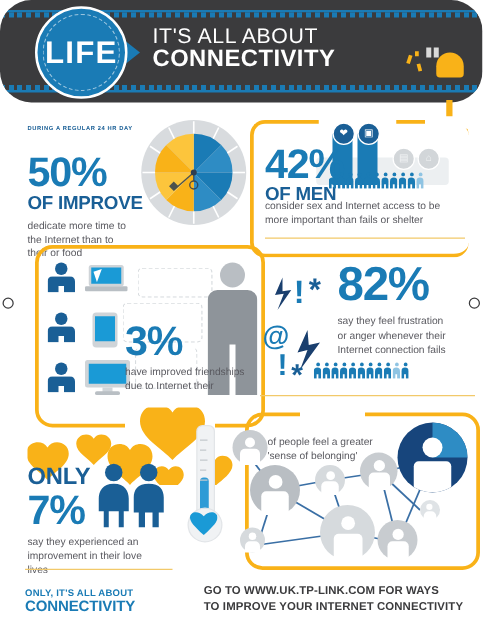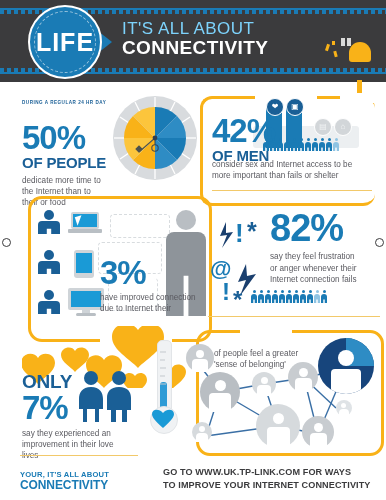--- a/index.html
+++ b/index.html
@@ -9,7 +9,7 @@
   .page{position:absolute;inset:0;width:386px;height:500px;background:#fff;}
 
   
-  .header{position:absolute;left:0;top:0;width:386px;height:82px;background:#3b3b3d;overflow:hidden;}
+  .header{position:absolute;left:0;top:0;width:386px;height:82px;background:#3b3b3d;overflow:hidden;border-radius:25px;}
   .filmline{position:absolute;left:0;width:386px;height:4px;
             background:repeating-linear-gradient(to right,#1a7bb5 0 4px,#3b3b3d 4px 7px);}
   .filmline.t{top:10px;}

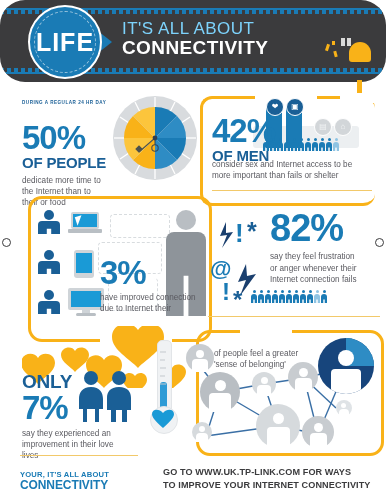--- a/index.html
+++ b/index.html
@@ -29,7 +29,7 @@
               border-top:11px solid transparent;border-bottom:11px solid transparent;
               border-left:14px solid #1a7bb5;}
   .head-title{position:absolute;left:122px;top:20px;color:#f2f2f2;line-height:1.06;}
-  .head-title .l1{font-size:17px;letter-spacing:.5px;color:#7dd3fc;}
+  .head-title .l1{font-size:17px;letter-spacing:.5px;color:#ffffff;}
   .head-title .l2{font-size:19px;font-weight:bold;letter-spacing:.4px;color:#ffffff;}
   .lamp{position:absolute;left:349px;top:42px;width:22px;height:20px;
         background:#f9b218;border-radius:11px 11px 3px 3px;}

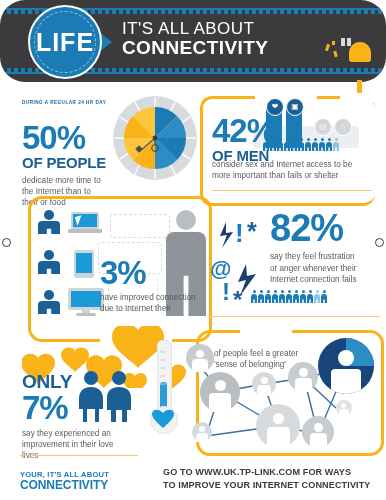--- a/index.html
+++ b/index.html
@@ -141,7 +141,7 @@
   <div class="sect" style="left:22px;top:100px;width:110px;">
     <div class="kicker">DURING A REGULAR 24 HR DAY</div>
     <div class="bignum" style="margin-top:18px;">50%</div>
-    <div class="sublabel" style="margin-top:3px;">OF PEOPLE</div>
+    <div class="sublabel" style="margin-top:3px;">OF IMPROVE</div>
     <div class="body" style="margin-top:5px;width:84px;">dedicate more time to the Internet than to their or food</div>
   </div>
 

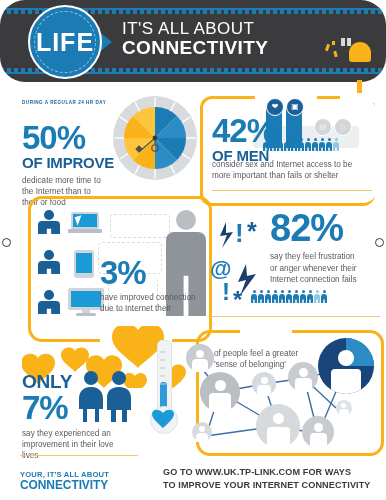--- a/index.html
+++ b/index.html
@@ -301,7 +301,7 @@
   </div>
   <div class="sect" style="left:100px;top:258px;width:104px;">
     <div class="bignum">3%</div>
-    <div class="body" style="margin-top:5px;">have improved connection</div>
+    <div class="body" style="margin-top:5px;">have improved friendships</div>
     <div class="body">due to Internet their</div>
   </div>
 

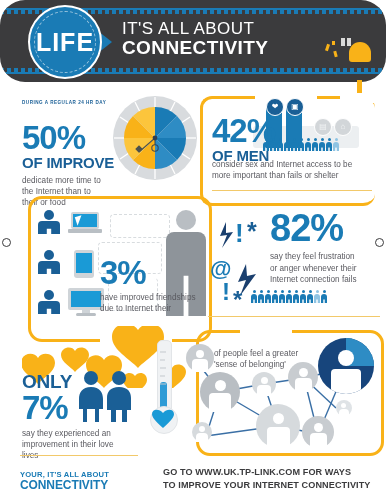--- a/index.html
+++ b/index.html
@@ -485,7 +485,7 @@
 
   <div class="footer-rule"></div>
   <div class="foot-left">
-    <div class="a">YOUR, IT'S ALL ABOUT</div>
+    <div class="a">ONLY, IT'S ALL ABOUT</div>
     <div class="b">CONNECTIVITY</div>
   </div>
   <div class="foot-right">

